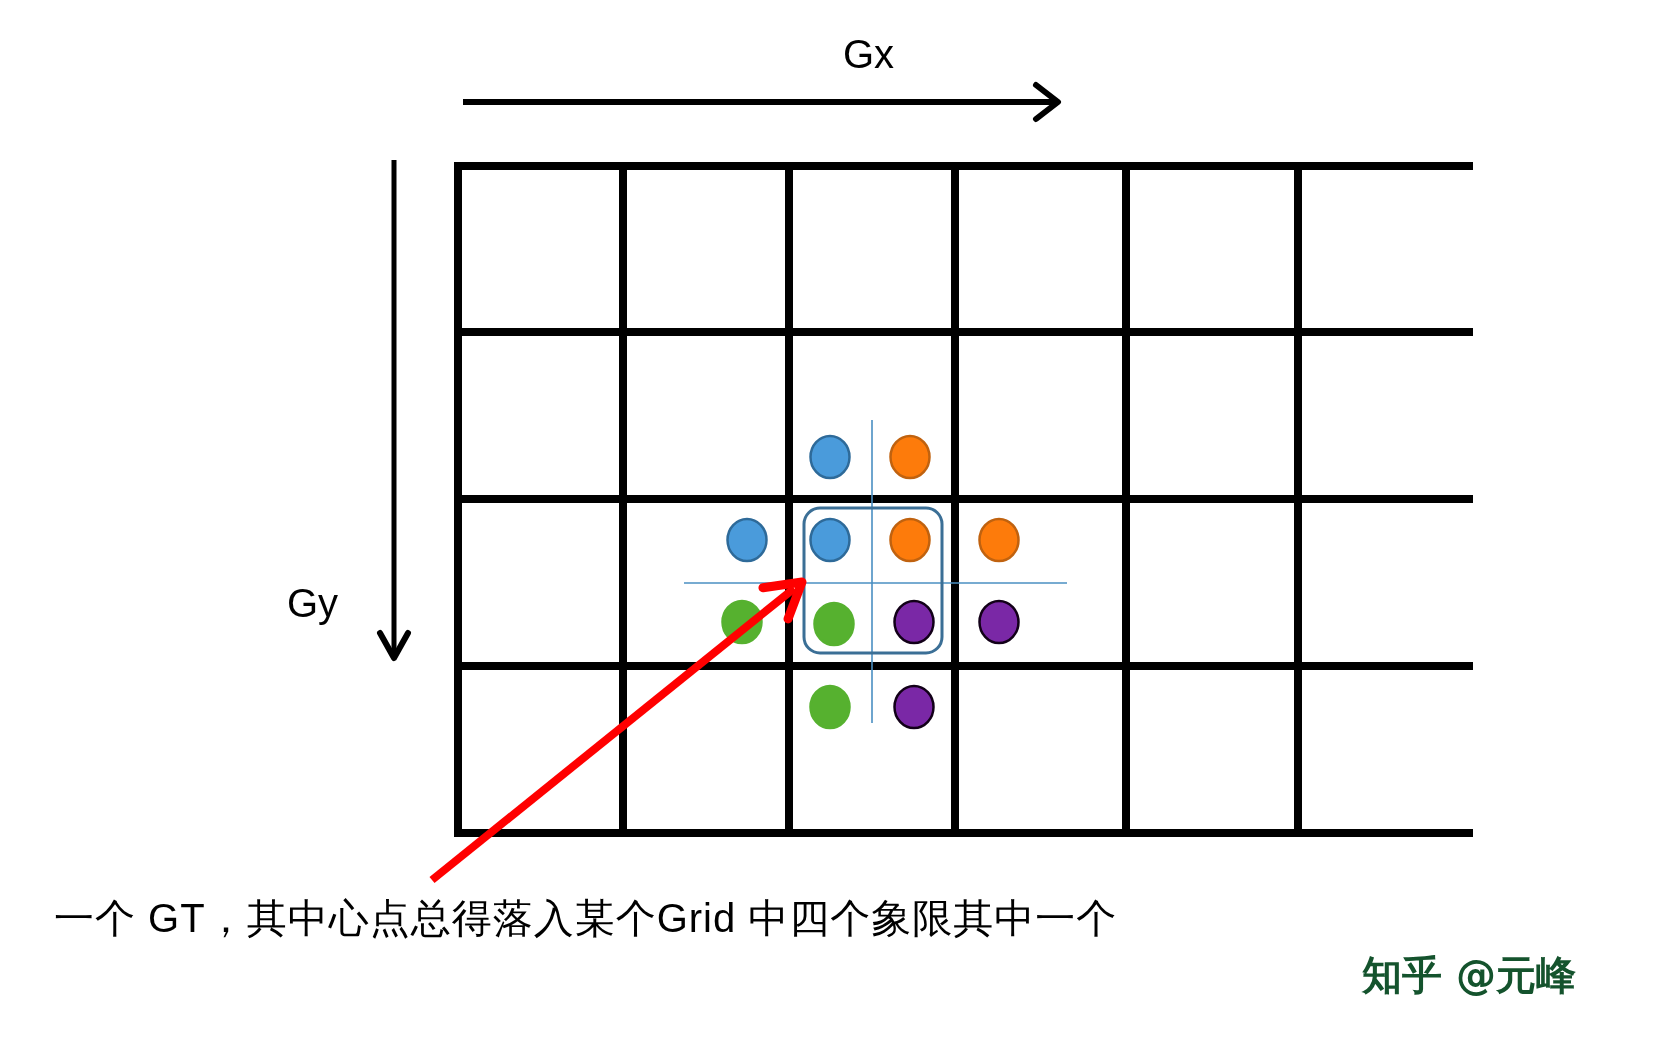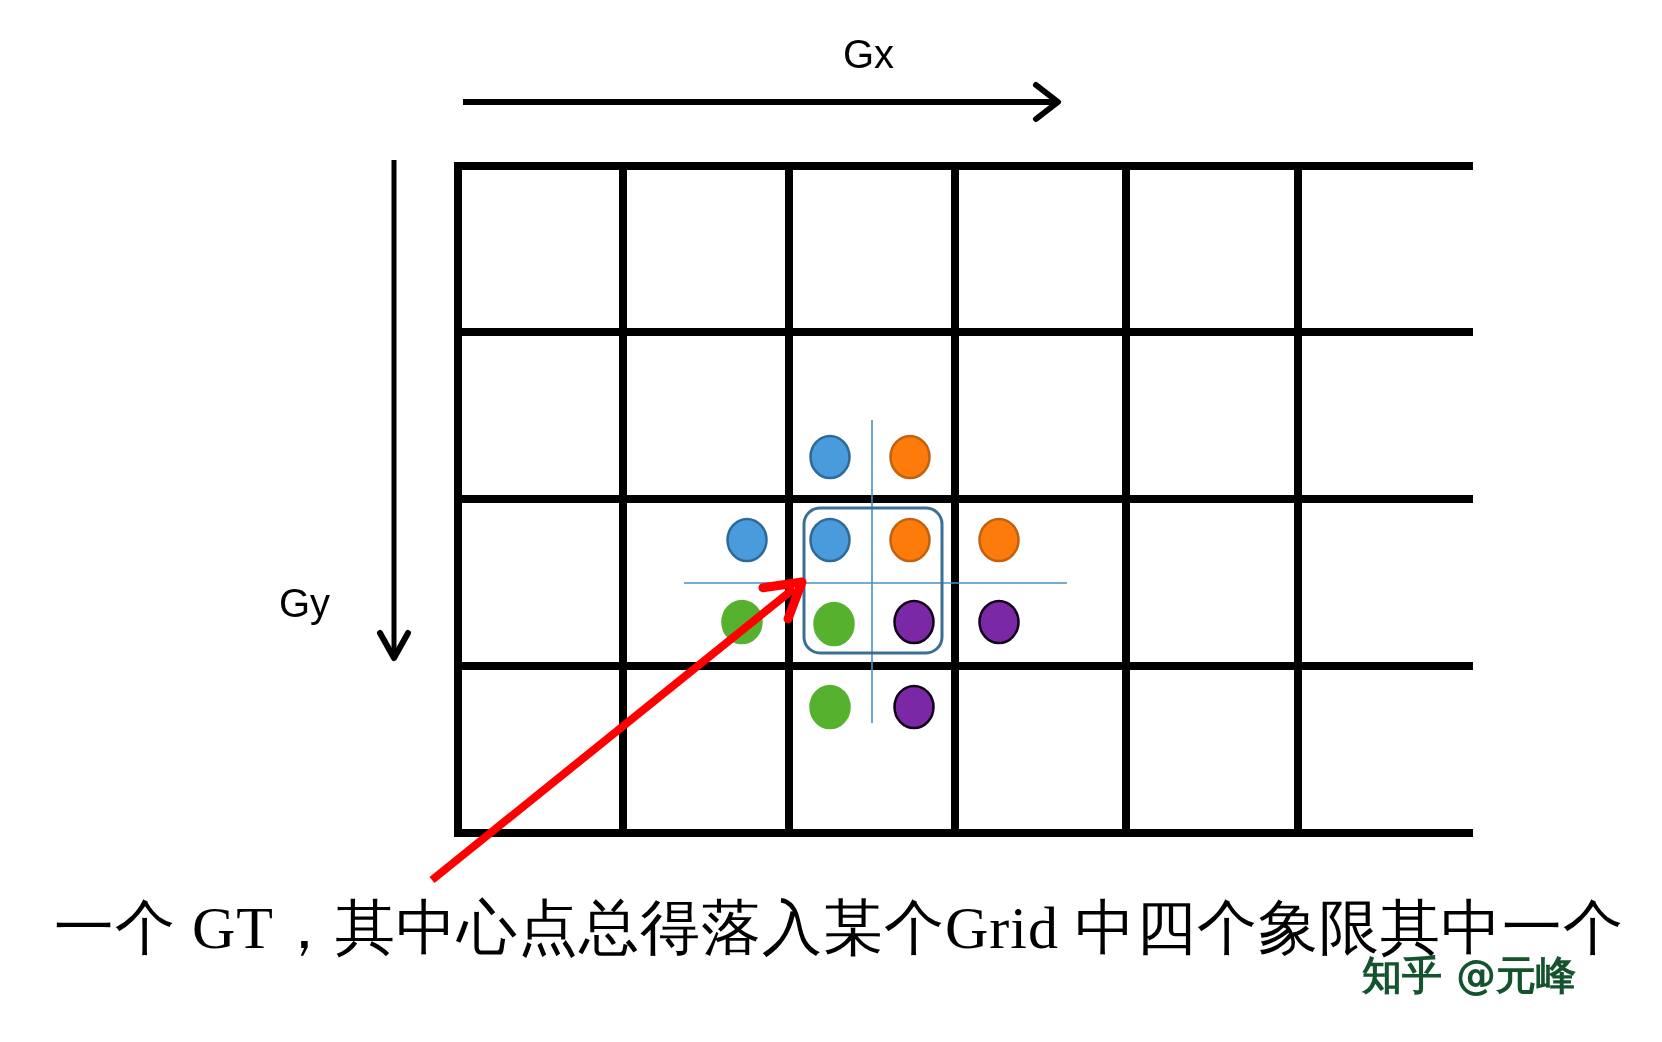--- a/index.html
+++ b/index.html
@@ -79,7 +79,7 @@
 </svg>
 
 <div class="label axis-label" style="left:843px; top:34px;">Gx</div>
-<div class="label axis-label" style="left:279px; top:583px;">Gy</div>
+<div class="label axis-label" style="left:287px; top:583px;">Gy</div>
 <div class="label caption" style="left:54px; top:898px;">一个 GT，其中心点总得落入某个Grid 中四个象限其中一个</div>
 <div class="label watermark" style="left:1362px; top:955px;">知乎 @元峰</div>
 

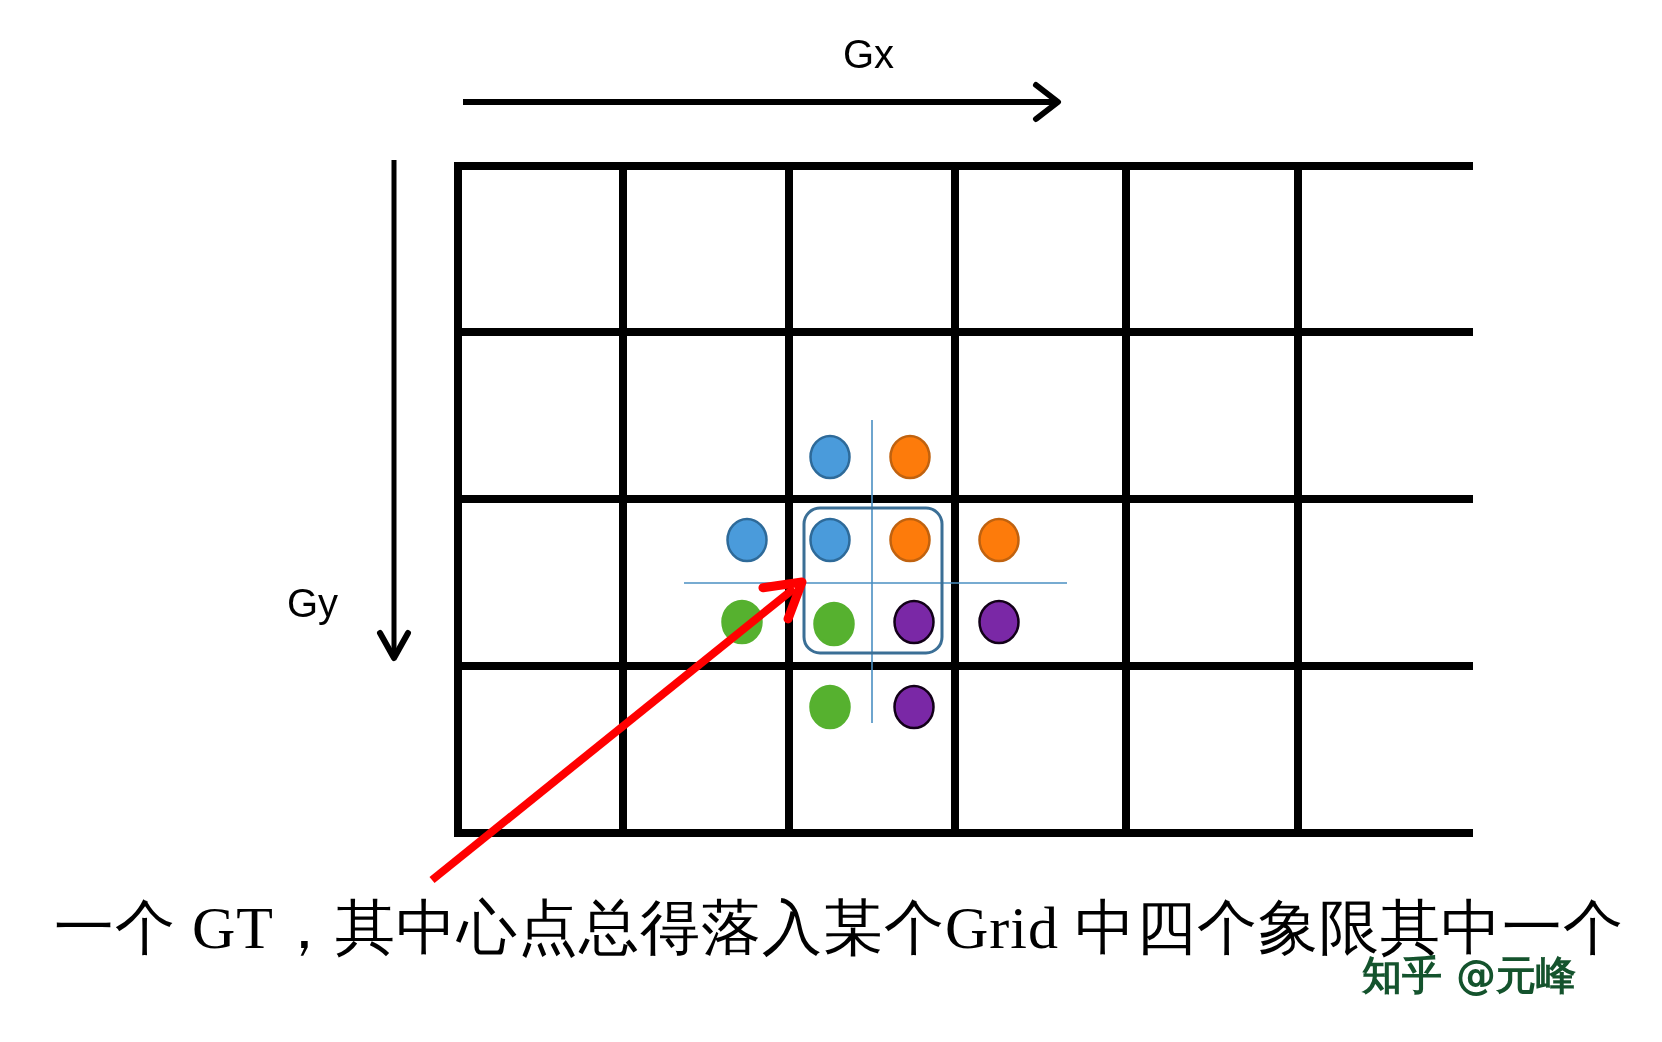--- a/index.html
+++ b/index.html
@@ -14,8 +14,8 @@
   }
   .axis-label { font-size: 40px; }
   .caption {
-    font-family: Liberation Serif, serif;
-    font-size: 60px;
+    font-family: Liberation Sans, sans-serif;
+    font-size: 40px;
     letter-spacing: 1px;
   }
   .watermark {

